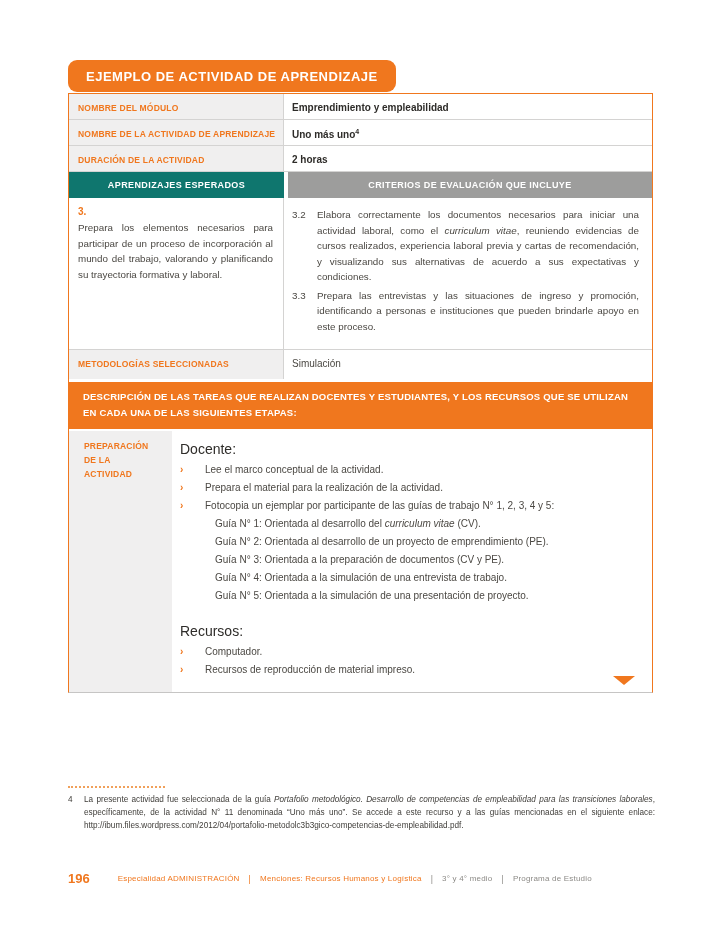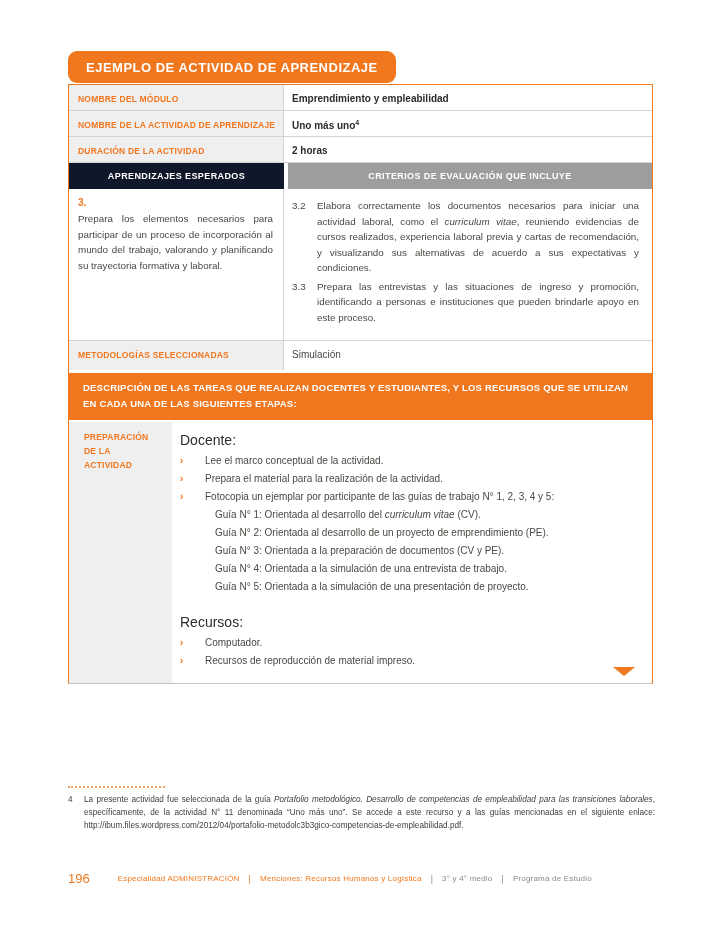--- a/index.html
+++ b/index.html
@@ -7,7 +7,7 @@
   body { width:720px; height:932px; position:relative; font-family:"Liberation Sans", sans-serif; overflow:hidden; }
 
   .page { position:absolute; inset:0; background:#fff; }
-  .content { position:absolute; left:68px; top:51px; width:522px; }
+  .content { position:absolute; left:68px; top:60px; width:522px; }
 
   
   .banner { display:inline-block; background:#F0771E; color:#fff; font-weight:bold;

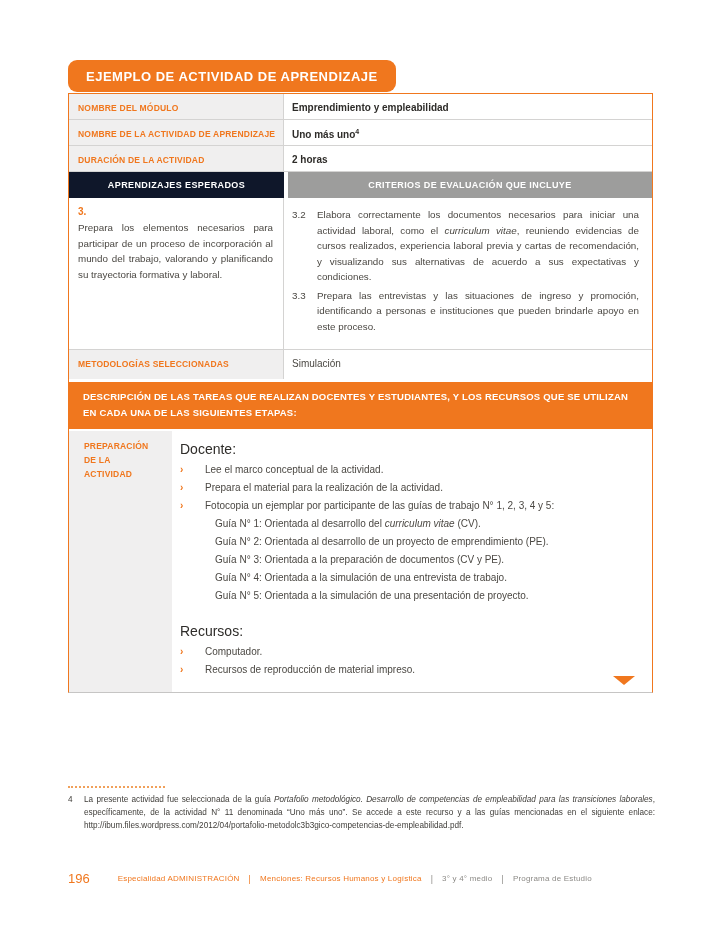--- a/index.html
+++ b/index.html
@@ -25,7 +25,7 @@
   .info-value sup { font-size:7px; }
 
   .ae-header { display:flex; height:26px; }
-  .ae-header .hl { width:215px; flex-shrink:0; background:#0f172a; color:#fff; font-size:9px;
+  .ae-header .hl { width:215px; flex-shrink:0; background:#0f766e; color:#fff; font-size:9px;
                    font-weight:bold; letter-spacing:.4px; display:flex; align-items:center;
                    justify-content:center; margin-right:4px; }
   .ae-header .hr { flex:1; background:#9D9D9C; color:#fff; font-size:9px; font-weight:bold;

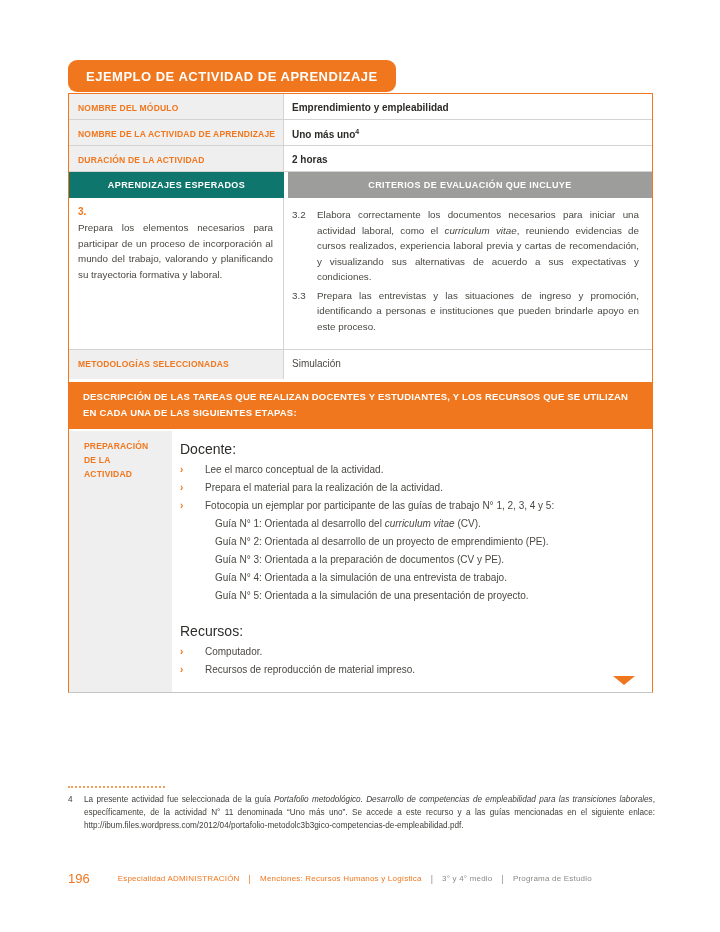--- a/index.html
+++ b/index.html
@@ -68,7 +68,7 @@
 
   
   .footer { position:absolute; left:68px; top:871px; width:587px; display:flex; align-items:center; }
-  .page-num { color:#F0771E; font-size:13px; font-weight:normal; margin-right:28px; }
+  .page-num { color:#F0771E; font-size:13px; font-weight:bold; margin-right:28px; }
   .footer .item { font-size:8px; letter-spacing:.2px; }
   .footer .orange { color:#F0771E; }
   .footer .gray { color:#8C8A86; }

